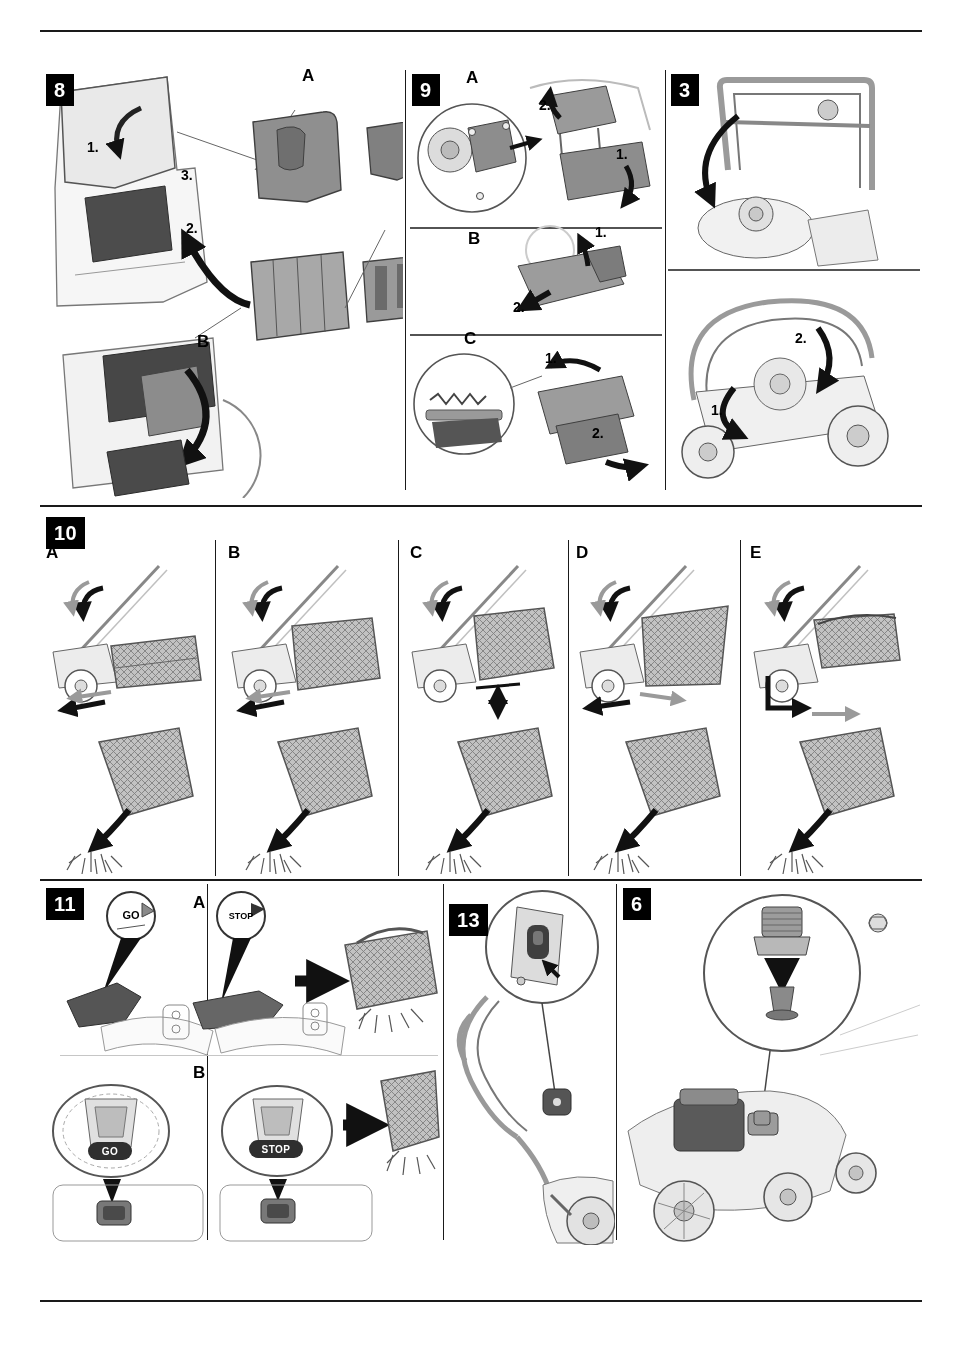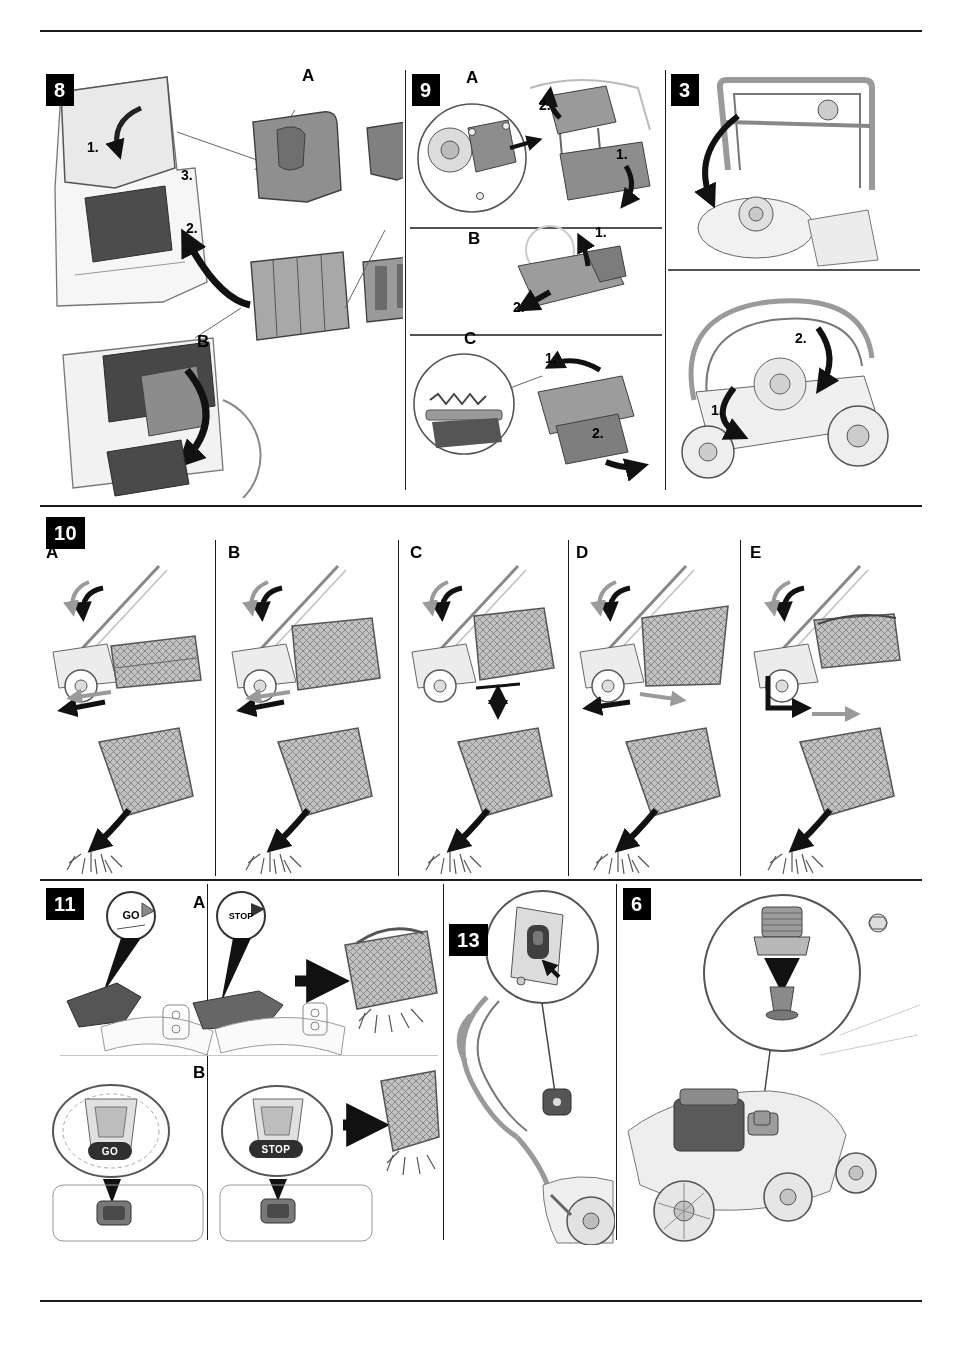--- a/index.html
+++ b/index.html
@@ -310,7 +310,7 @@
     <circle cx="144" cy="336" r="8" fill="#bdbdbd" stroke="#555"></circle>
     <path d="M104 310 L124 330" stroke="#666" stroke-width="3"></path>
   </svg>
-  <span class="fignum" style="left:449px;top:924px">13</span>
+  <span class="fignum" style="left:449px;top:904px">13</span>
 
   <svg class="svgfig" style="left:620px;top:885px" width="300" height="360" viewBox="0 0 300 360">
     <circle cx="162" cy="88" r="78" fill="#fff" stroke="#555" stroke-width="2"></circle>

